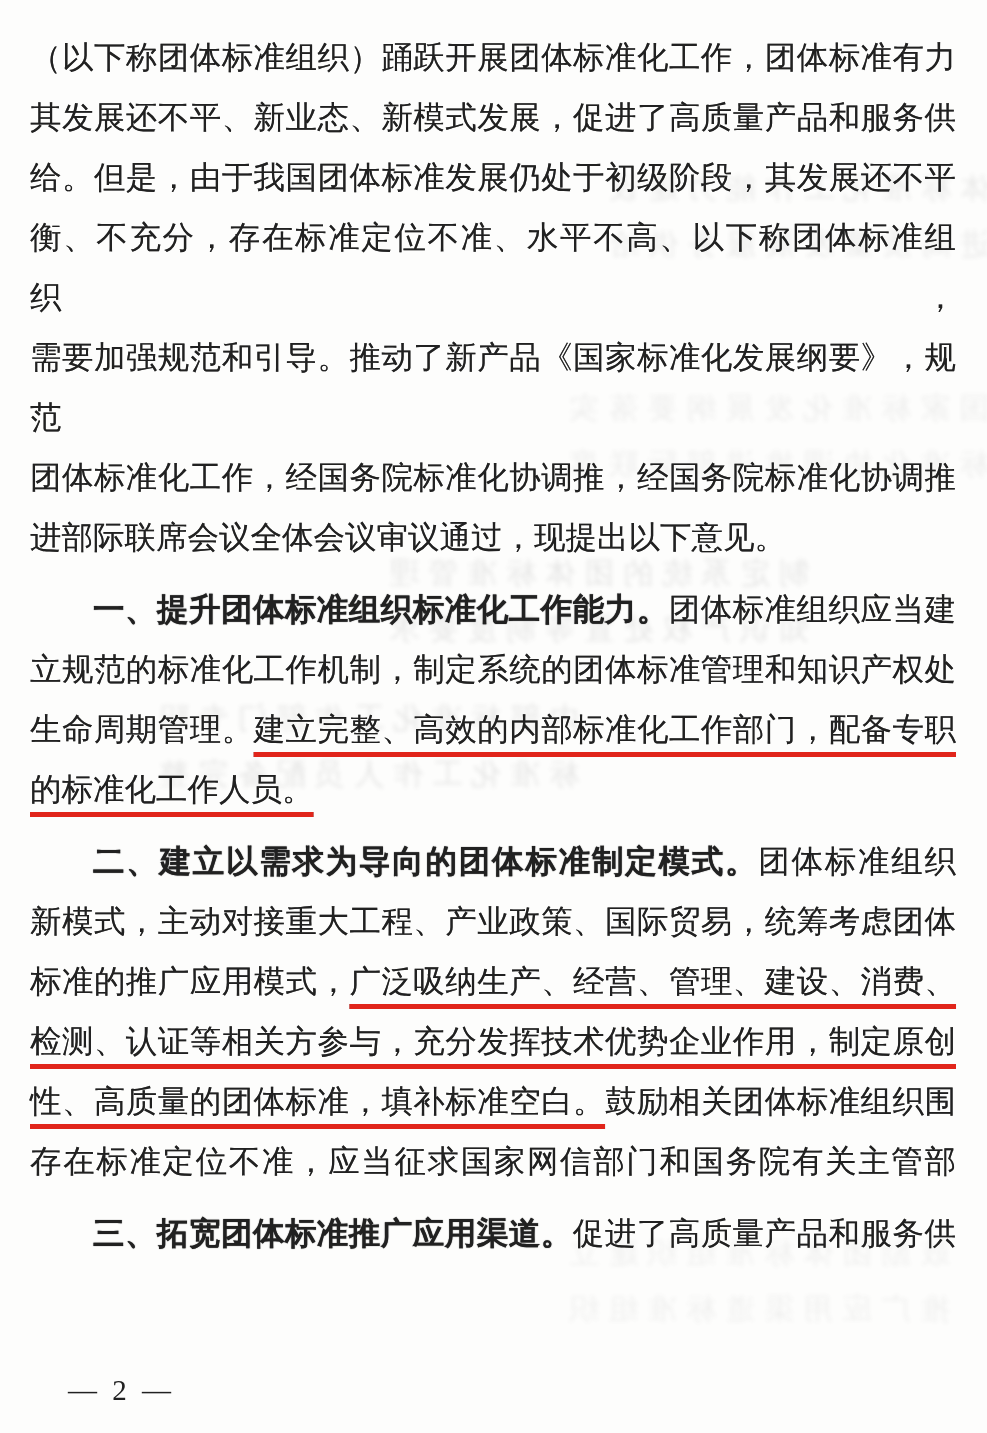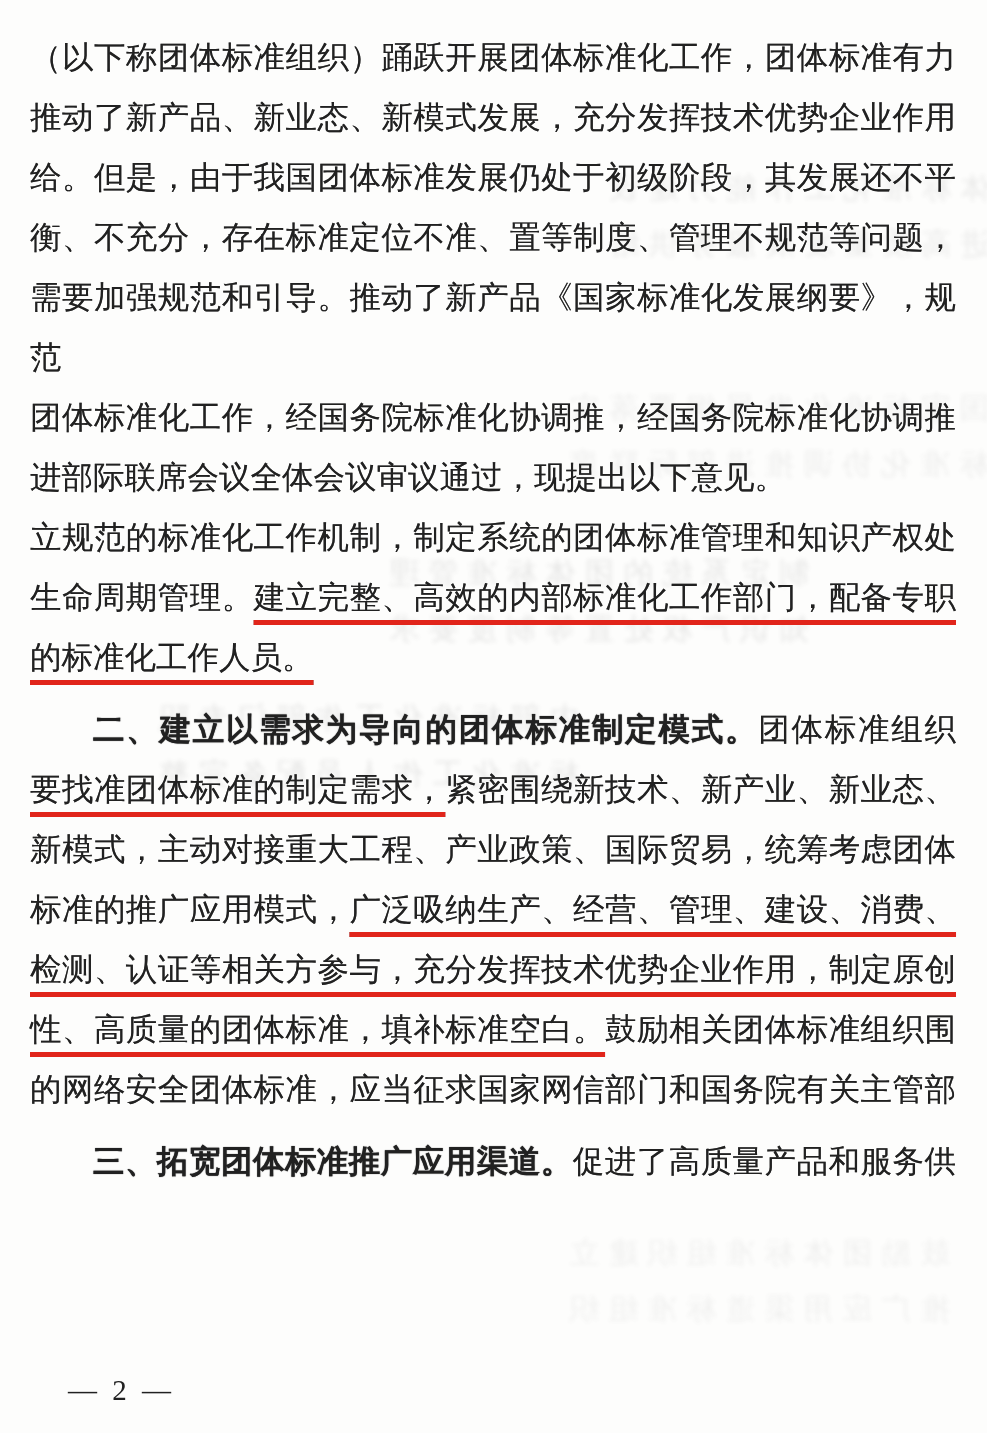--- a/index.html
+++ b/index.html
@@ -102,7 +102,7 @@
     </div>
   <div class="doc-content" id="doc-body">
       <div class="line"><span class="seg">（以下称团体标准组织）踊跃开展团体标准化工作，团体标准有力</span></div>
-      <div class="line"><span class="seg">推动了新产品、新业态、新模式发展，充分发挥技术优势企业作用</span></div>
+      <div class="line"><span class="seg">其发展还不平、新业态、新模式发展，促进了高质量产品和服务供</span></div>
       <div class="line"><span class="seg">给。但是，由于我国团体标准发展仍处于初级阶段，其发展还不平</span></div>
       <div class="line"><span class="seg">衡、不充分，存在标准定位不准、置等制度、管理不规范等问题，</span></div>
       <div class="line"><span class="seg">需要加强规范和引导。推动了新产品《国家标准化发展纲要》，规范</span></div>

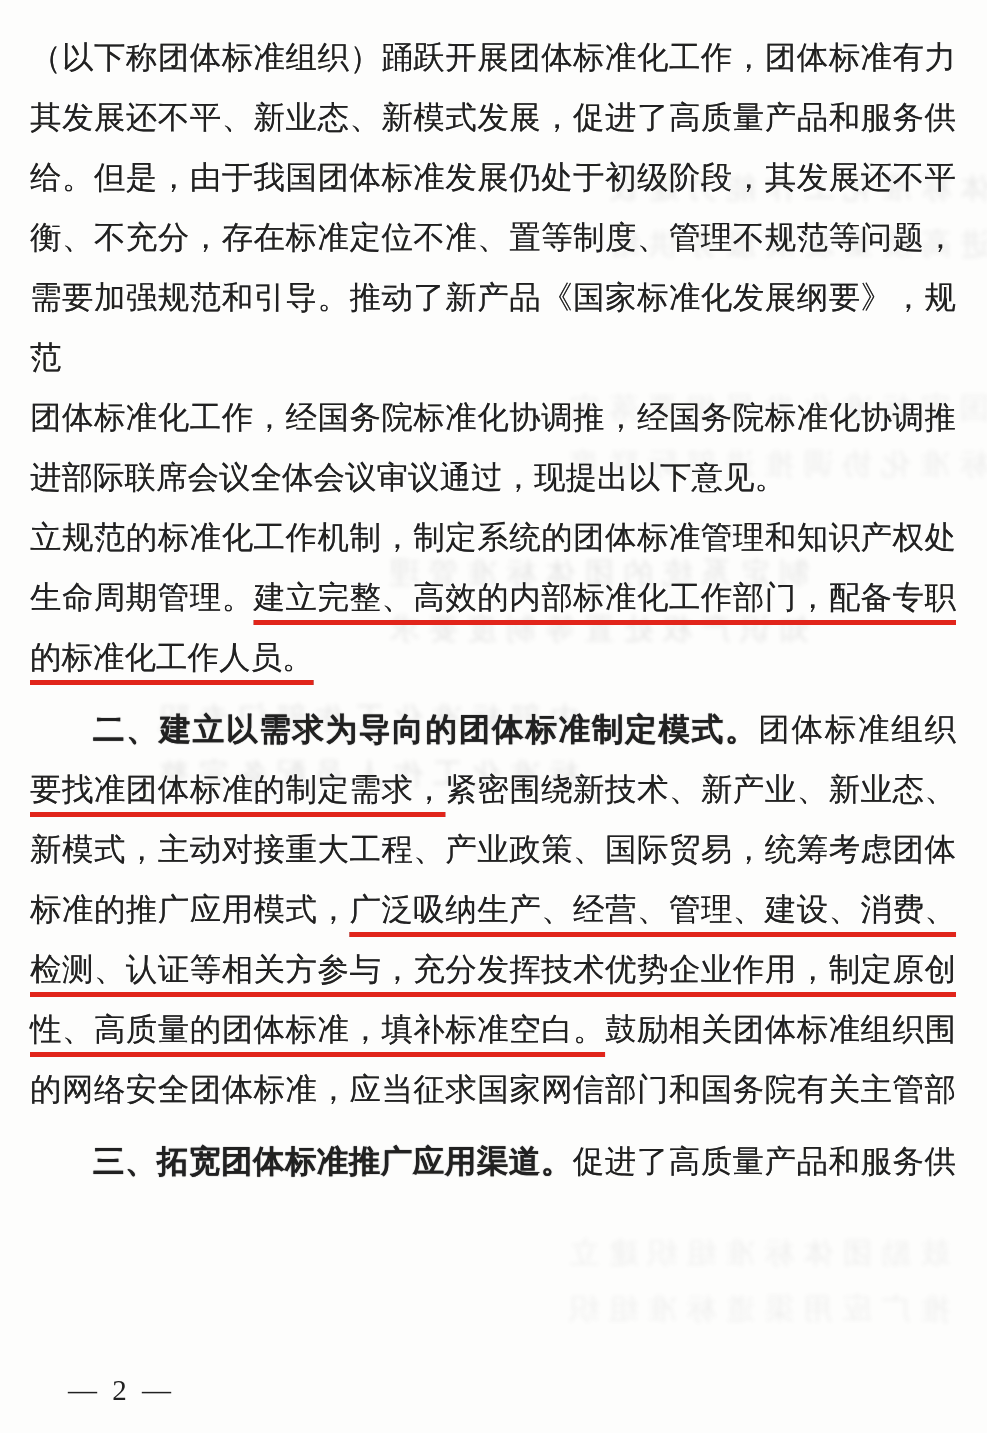--- a/index.html
+++ b/index.html
@@ -104,7 +104,7 @@
       <div class="line"><span class="seg">（以下称团体标准组织）踊跃开展团体标准化工作，团体标准有力</span></div>
       <div class="line"><span class="seg">其发展还不平、新业态、新模式发展，促进了高质量产品和服务供</span></div>
       <div class="line"><span class="seg">给。但是，由于我国团体标准发展仍处于初级阶段，其发展还不平</span></div>
-      <div class="line"><span class="seg">衡、不充分，存在标准定位不准、置等制度、管理不规范等问题，</span></div>
+      <div class="line"><span class="seg">衡、不充分，存在标准定位不准、水平不高、以下称团体标准组织，</span></div>
       <div class="line"><span class="seg">需要加强规范和引导。推动了新产品《国家标准化发展纲要》，规范</span></div>
       <div class="line"><span class="seg">团体标准化工作，经国务院标准化协调推，经国务院标准化协调推</span></div>
       <div class="line partial"><span class="seg">进部际联席会议全体会议审议通过，现提出以下意见。</span></div>

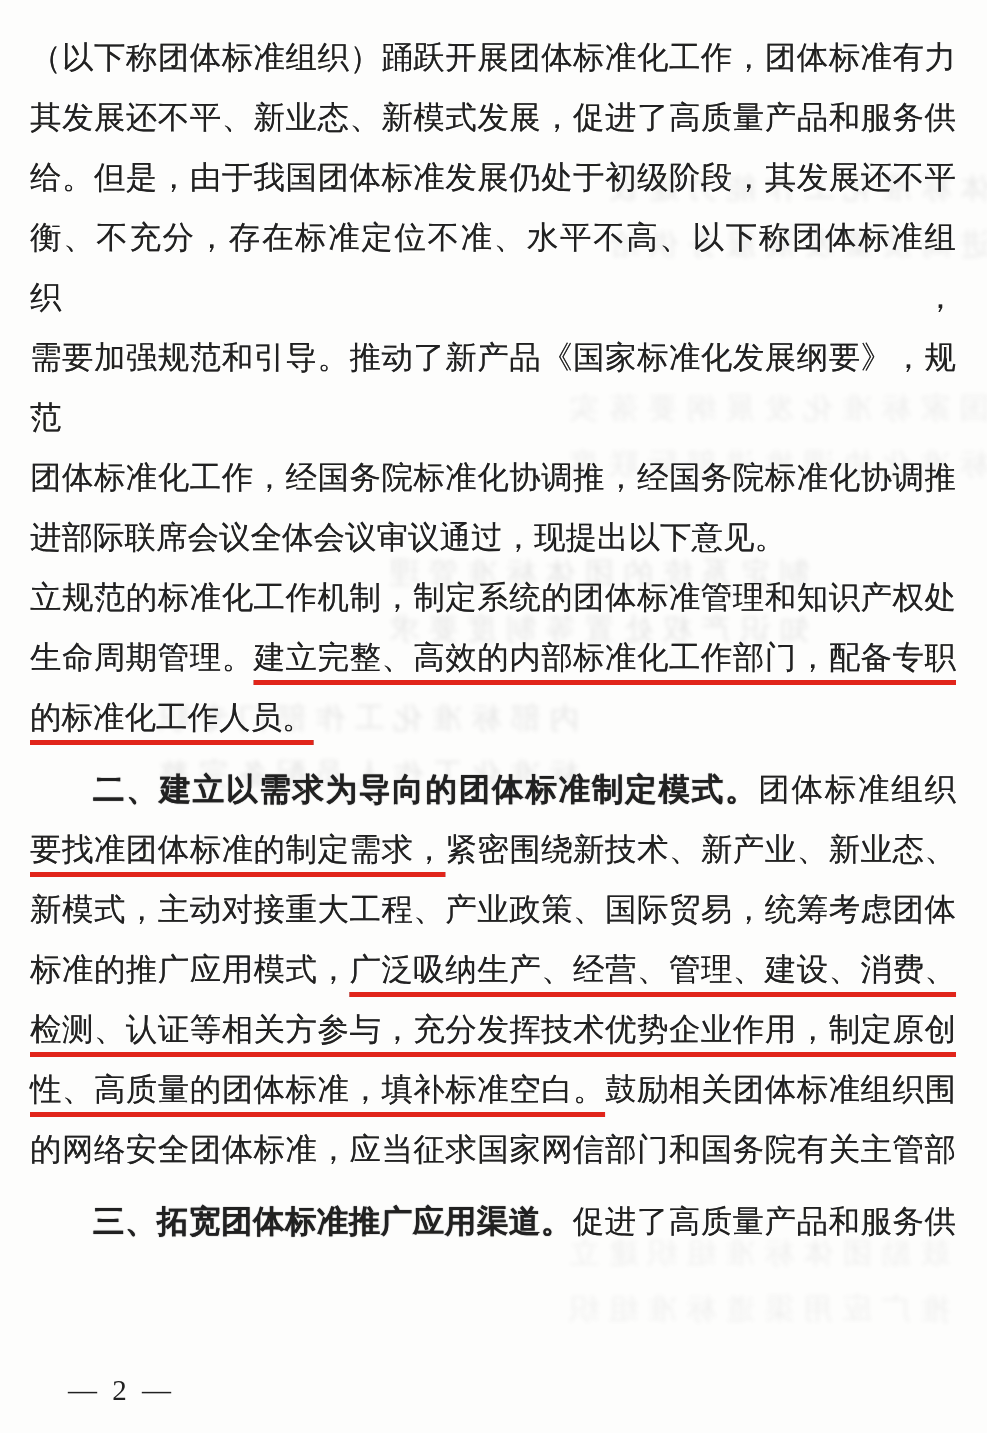--- a/index.html
+++ b/index.html
@@ -108,6 +108,7 @@
       <div class="line"><span class="seg">需要加强规范和引导。推动了新产品《国家标准化发展纲要》，规范</span></div>
       <div class="line"><span class="seg">团体标准化工作，经国务院标准化协调推，经国务院标准化协调推</span></div>
       <div class="line partial"><span class="seg">进部际联席会议全体会议审议通过，现提出以下意见。</span></div>
+      <div class="line head-par"><span class="seg bold">一、提升团体标准组织标准化工作能力。</span><span class="seg">团体标准组织应当建</span></div>
       <div class="line"><span class="seg">立规范的标准化工作机制，制定系统的团体标准管理和知识产权处</span></div>
       <div class="line"><span class="seg">生命周期管理。</span><span class="seg underline">建立完整、高效的内部标准化工作部门，配备专职</span></div>
       <div class="line partial"><span class="seg underline">的标准化工作人员。</span></div>

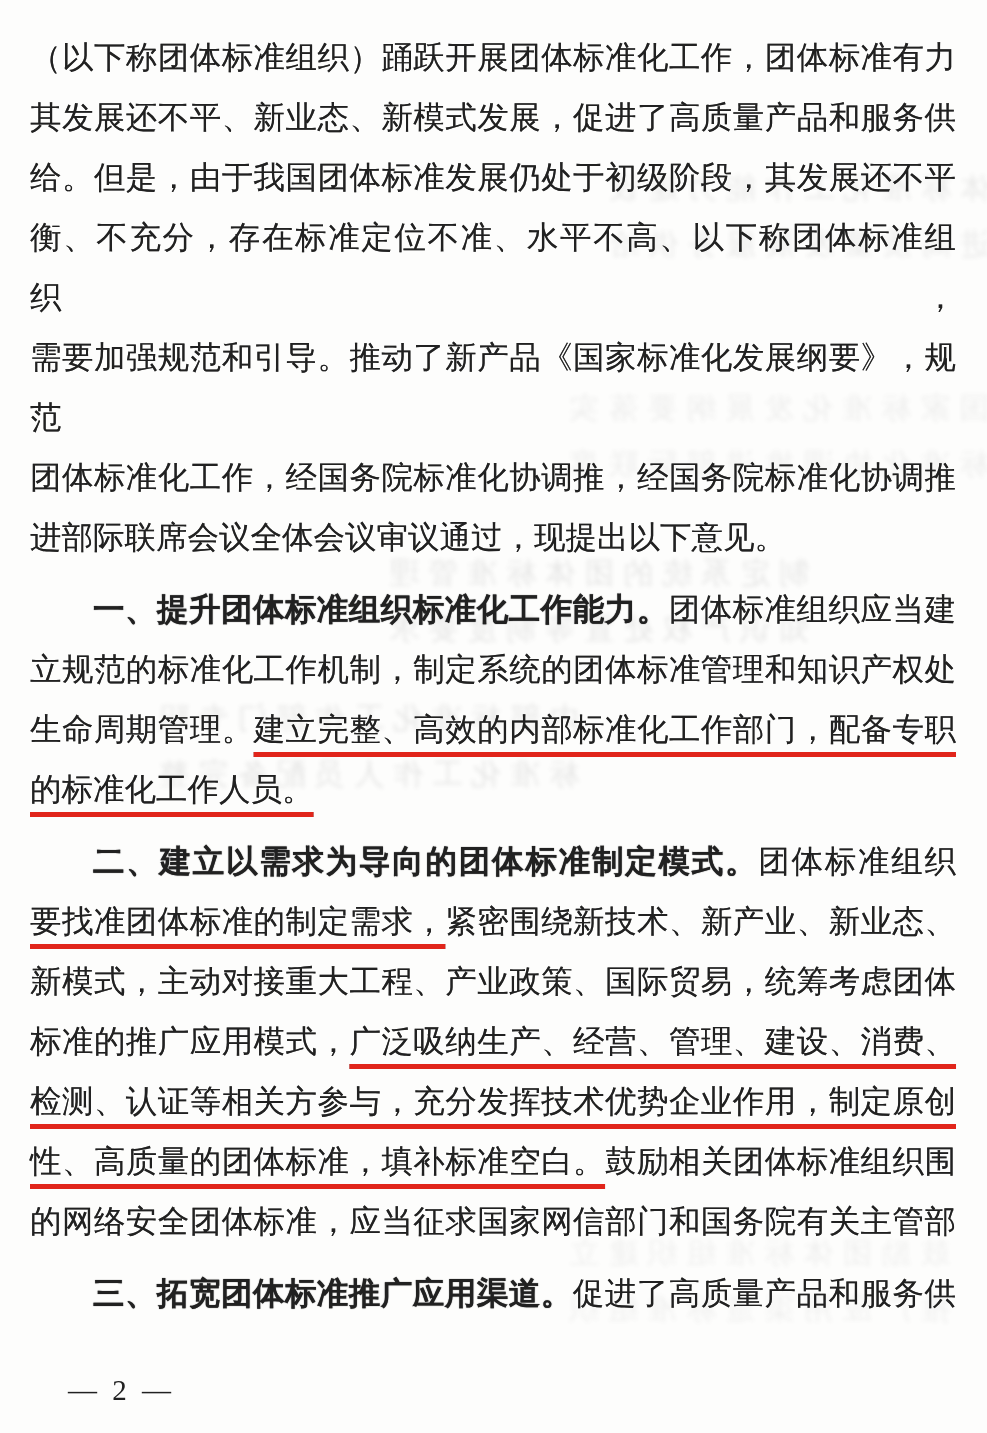--- a/index.html
+++ b/index.html
@@ -113,7 +113,6 @@
       <div class="line"><span class="seg">生命周期管理。</span><span class="seg underline">建立完整、高效的内部标准化工作部门，配备专职</span></div>
       <div class="line partial"><span class="seg underline">的标准化工作人员。</span></div>
       <div class="line head-par"><span class="seg bold">二、建立以需求为导向的团体标准制定模式。</span><span class="seg">团体标准组织</span></div>
-      <div class="line"><span class="seg underline">要找准团体标准的制定需求，</span><span class="seg">紧密围绕新技术、新产业、新业态、</span></div>
       <div class="line"><span class="seg">新模式，主动对接重大工程、产业政策、国际贸易，统筹考虑团体</span></div>
       <div class="line"><span class="seg">标准的推广应用模式，</span><span class="seg underline">广泛吸纳生产、经营、管理、建设、消费、</span></div>
       <div class="line"><span class="seg underline">检测、认证等相关方参与，充分发挥技术优势企业作用，制定原创</span></div>

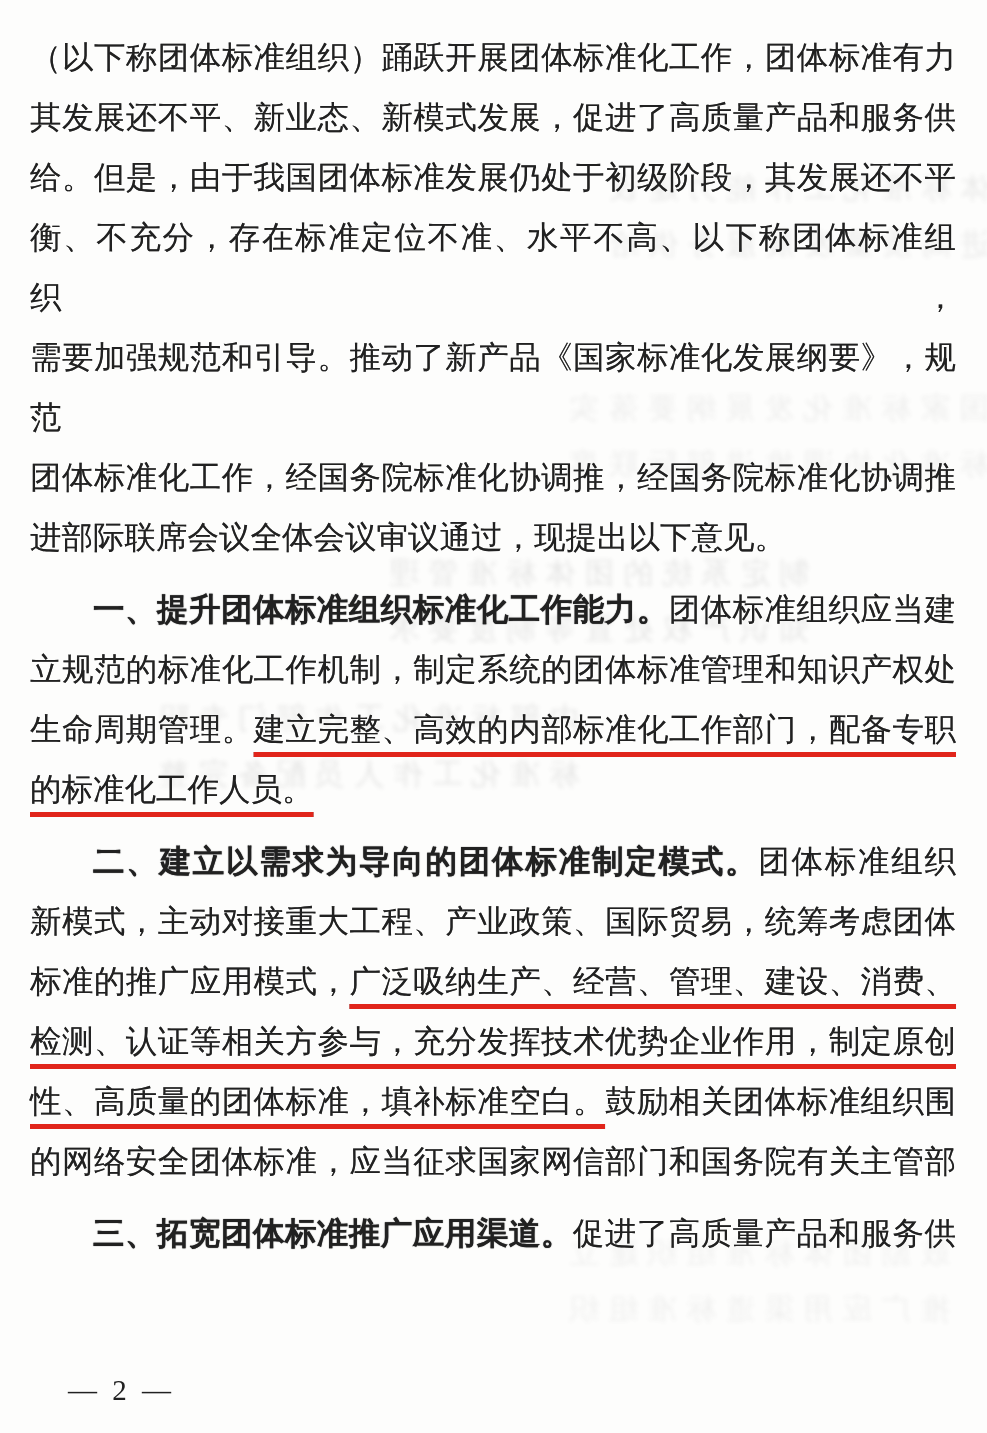--- a/index.html
+++ b/index.html
@@ -117,7 +117,7 @@
       <div class="line"><span class="seg">标准的推广应用模式，</span><span class="seg underline">广泛吸纳生产、经营、管理、建设、消费、</span></div>
       <div class="line"><span class="seg underline">检测、认证等相关方参与，充分发挥技术优势企业作用，制定原创</span></div>
       <div class="line"><span class="seg underline">性、高质量的团体标准，填补标准空白。</span><span class="seg">鼓励相关团体标准组织围</span></div>
-      <div class="line"><span class="seg">的网络安全团体标准，应当征求国家网信部门和国务院有关主管部</span></div>
+      <div class="line"><span class="seg">存在标准定位不准，应当征求国家网信部门和国务院有关主管部</span></div>
       <div class="line head-par"><span class="seg bold">三、拓宽团体标准推广应用渠道。</span><span class="seg">促进了高质量产品和服务供</span></div>
     </div>
   <div class="footer">— 2 —</div>

